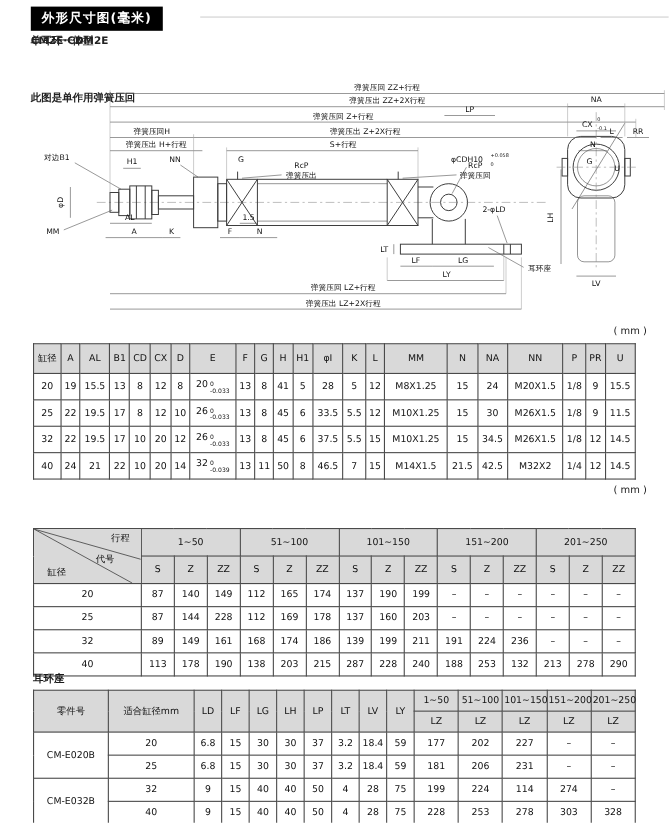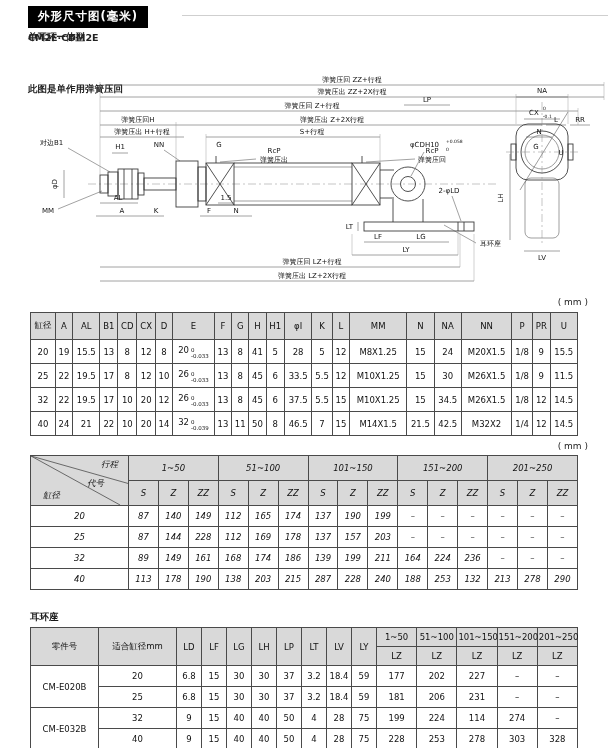--- a/index.html
+++ b/index.html
@@ -34,7 +34,7 @@
   .mm2{top:441px;}
   .twrap{position:absolute;left:30px;width:548px;}
   .t1wrap{top:312px;}
-  .t2wrap{top:455px;font-style:italic;}
+  .t2wrap{top:480px;}
   .t3wrap{top:627px;}
   .t3label{position:absolute;left:30px;top:611px;font-size:9.5px;font-weight:600;}
   table{border-collapse:collapse;width:100%;font-size:8.5px;}

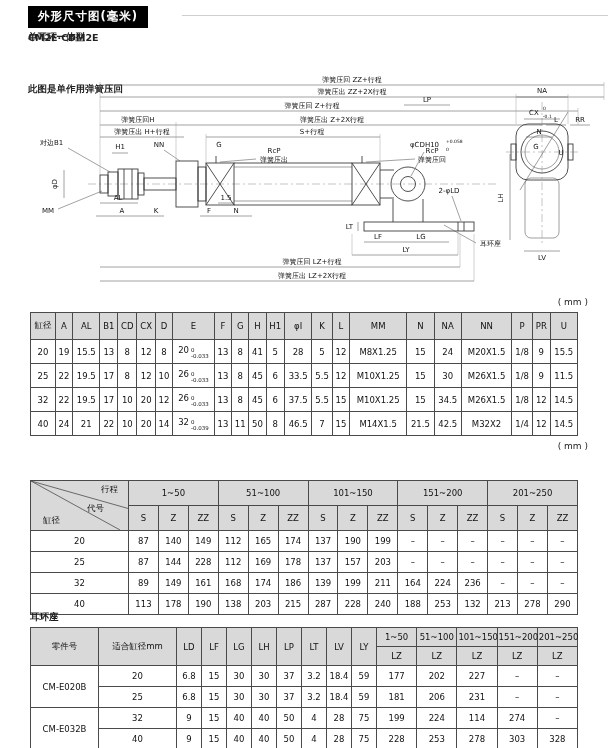--- a/index.html
+++ b/index.html
@@ -427,7 +427,7 @@
           <td>169</td>
           <td>178</td>
           <td>137</td>
-          <td>157</td>
+          <td>160</td>
           <td>203</td>
           <td>–</td>
           <td>–</td>

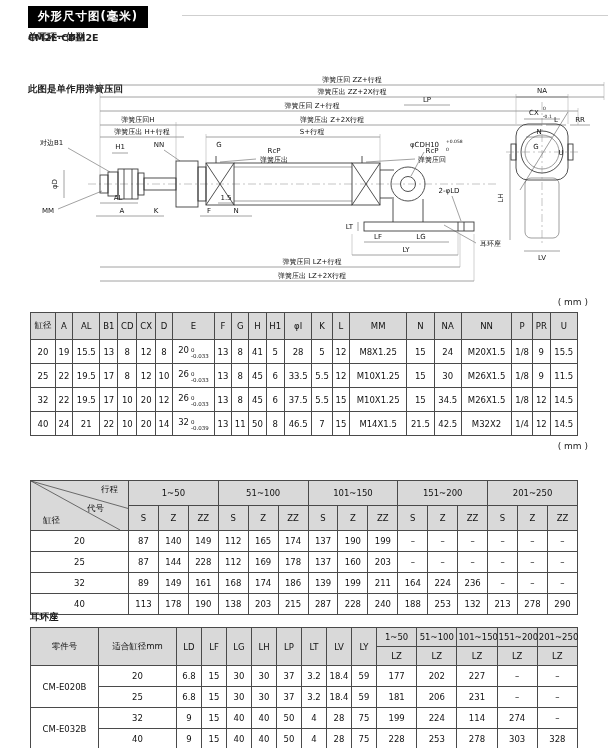--- a/index.html
+++ b/index.html
@@ -447,7 +447,7 @@
           <td>139</td>
           <td>199</td>
           <td>211</td>
-          <td>164</td>
+          <td>191</td>
           <td>224</td>
           <td>236</td>
           <td>–</td>

